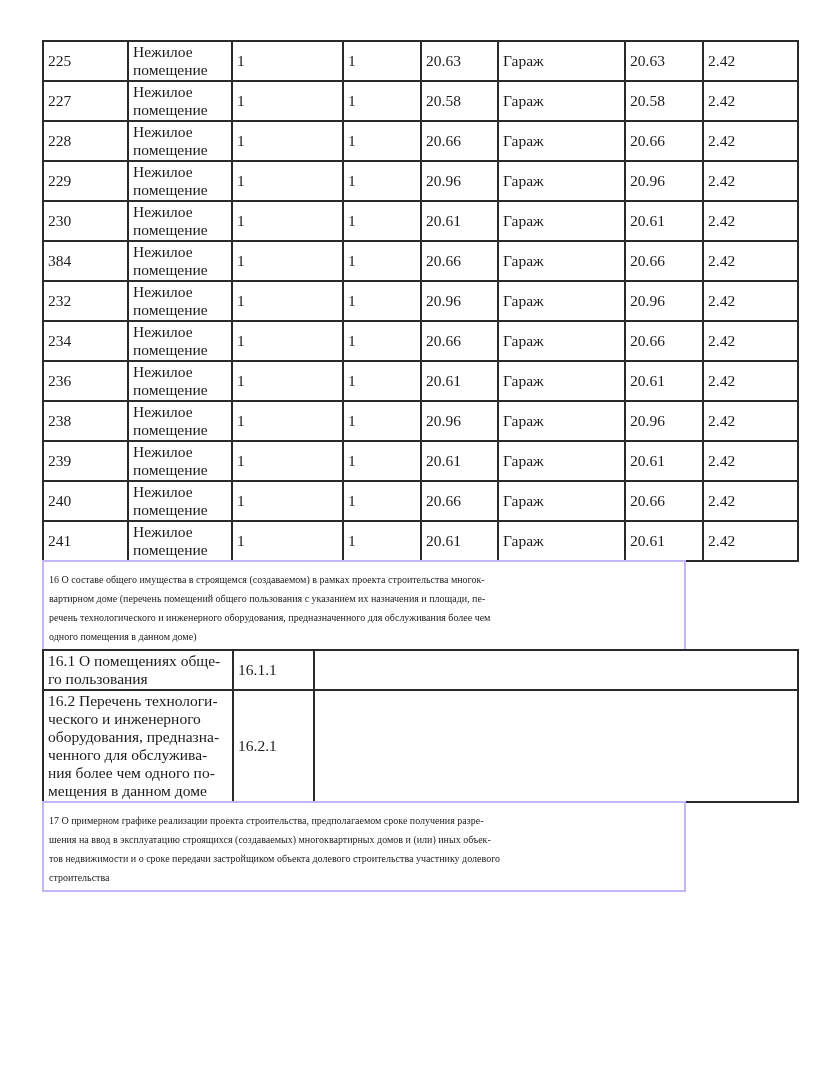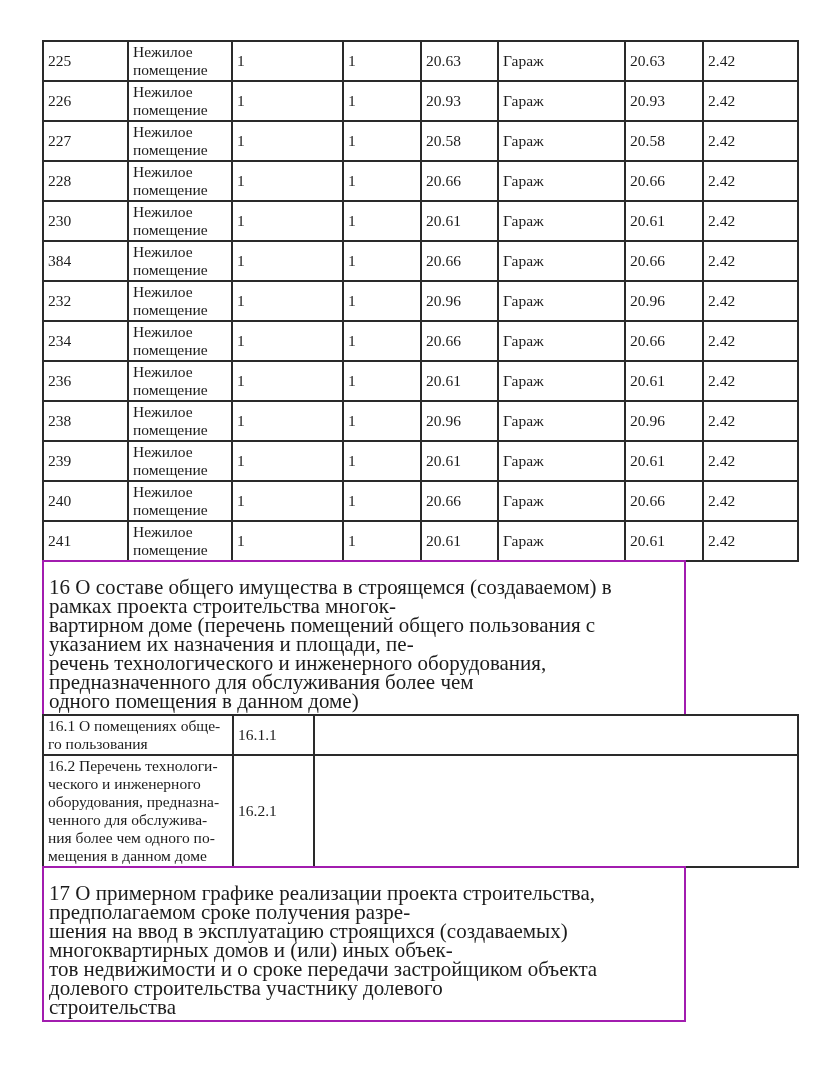--- a/index.html
+++ b/index.html
@@ -71,16 +71,6 @@
     <td>20.63</td>
     <td>Гараж</td>
     <td>20.63</td>
-    <td>2.42</td>
-  </tr>
-        <tr class="premises-row">
-    <td>226</td>
-    <td>Нежилое помещение</td>
-    <td>1</td>
-    <td>1</td>
-    <td>20.93</td>
-    <td>Гараж</td>
-    <td>20.93</td>
     <td>2.42</td>
   </tr>
         <tr class="premises-row">

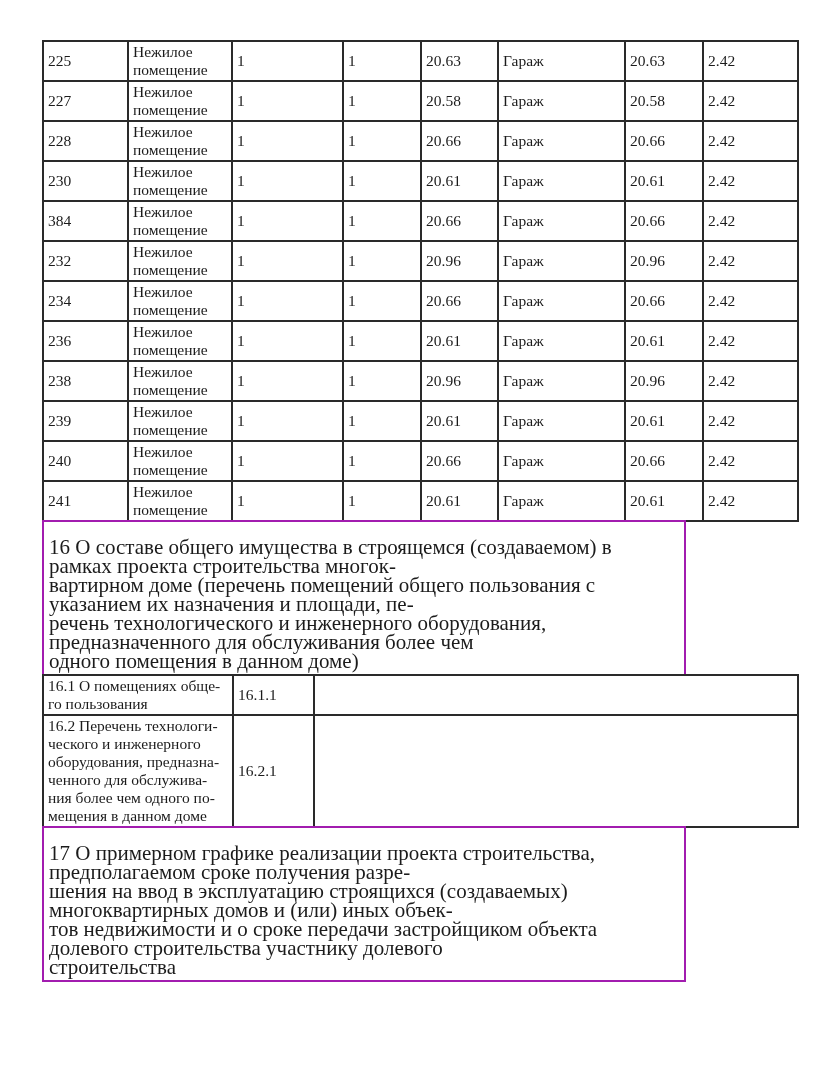--- a/index.html
+++ b/index.html
@@ -91,6 +91,16 @@
     <td>20.66</td>
     <td>Гараж</td>
     <td>20.66</td>
+    <td>2.42</td>
+  </tr>
+        <tr class="premises-row">
+    <td>229</td>
+    <td>Нежилое помещение</td>
+    <td>1</td>
+    <td>1</td>
+    <td>20.96</td>
+    <td>Гараж</td>
+    <td>20.96</td>
     <td>2.42</td>
   </tr>
         <tr class="premises-row">

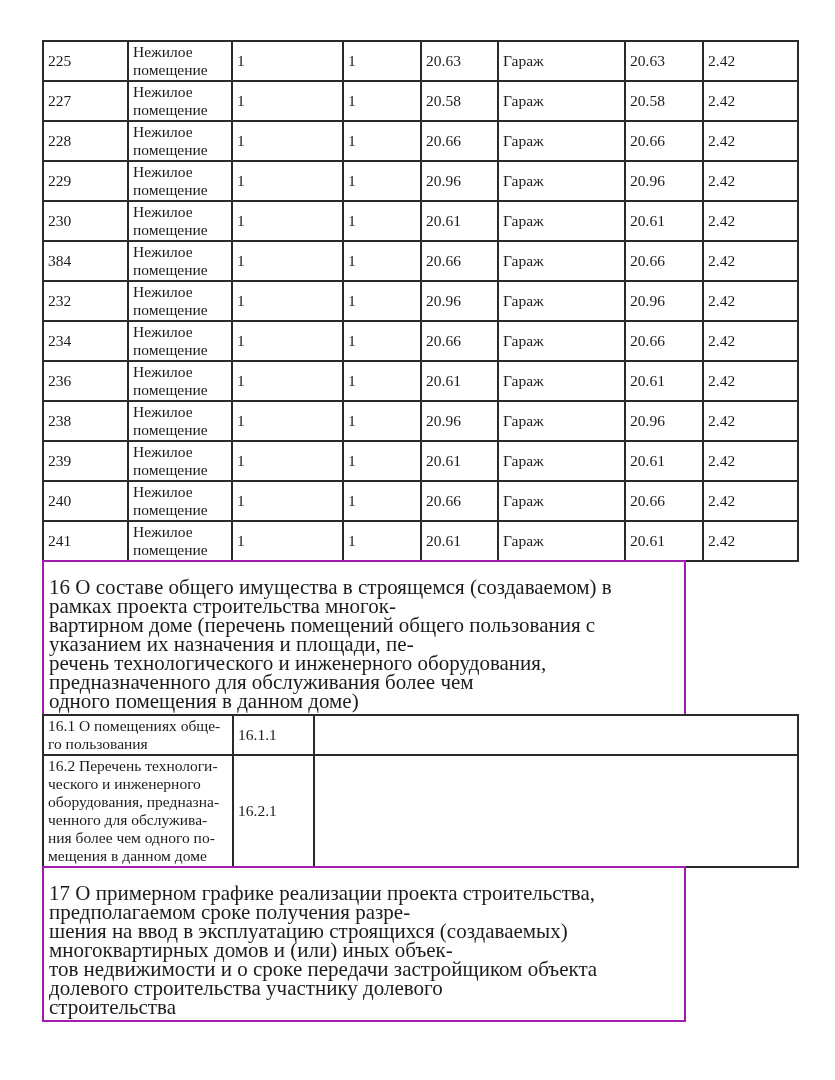--- a/index.html
+++ b/index.html
@@ -37,10 +37,10 @@
   tr.sub-row-2 { height: 108px; border-radius: 27px; }
   .prewrap { white-space: pre-line; }
   .heading-block {
-    border: 2px solid #a21caf;
+    border: 2px solid #c4b5fd;
     margin-top: -2px;
-    padding: 16px 5px 3px 5px;
-    font-size: 21px;
+    padding: 8px 5px 3px 5px;
+    font-size: 10px;
     line-height: 19px;
     white-space: pre-line;
   }

